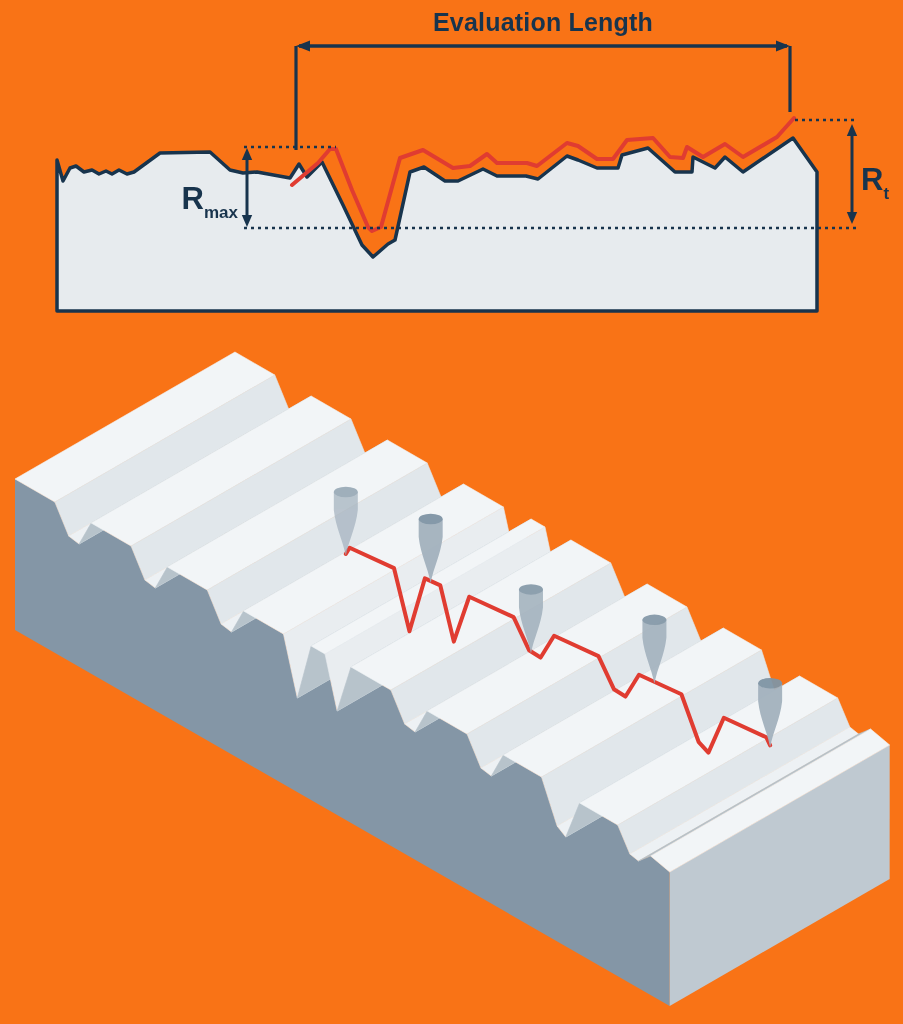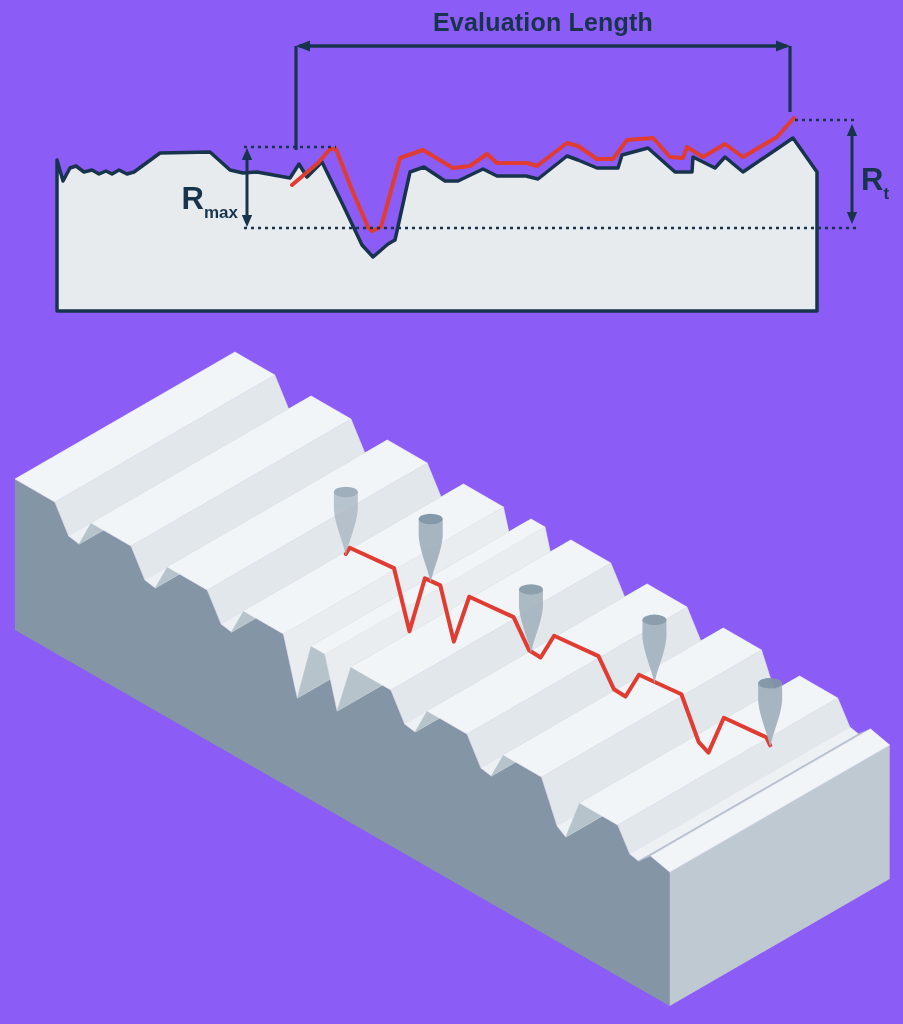--- a/index.html
+++ b/index.html
@@ -3,7 +3,7 @@
 <meta charset="utf-8">
 <style>
   html,body{margin:0;padding:0;background:#ffffff;}
-  #stage{position:relative;width:903px;height:1024px;background:#8b5cf6;overflow:hidden;
+  #stage{position:relative;width:903px;height:1024px;background:#f97316;overflow:hidden;
          font-family:"Liberation Sans", sans-serif;}
   svg{display:block;}
   text{font-family:"Liberation Sans", sans-serif;font-weight:700;}

